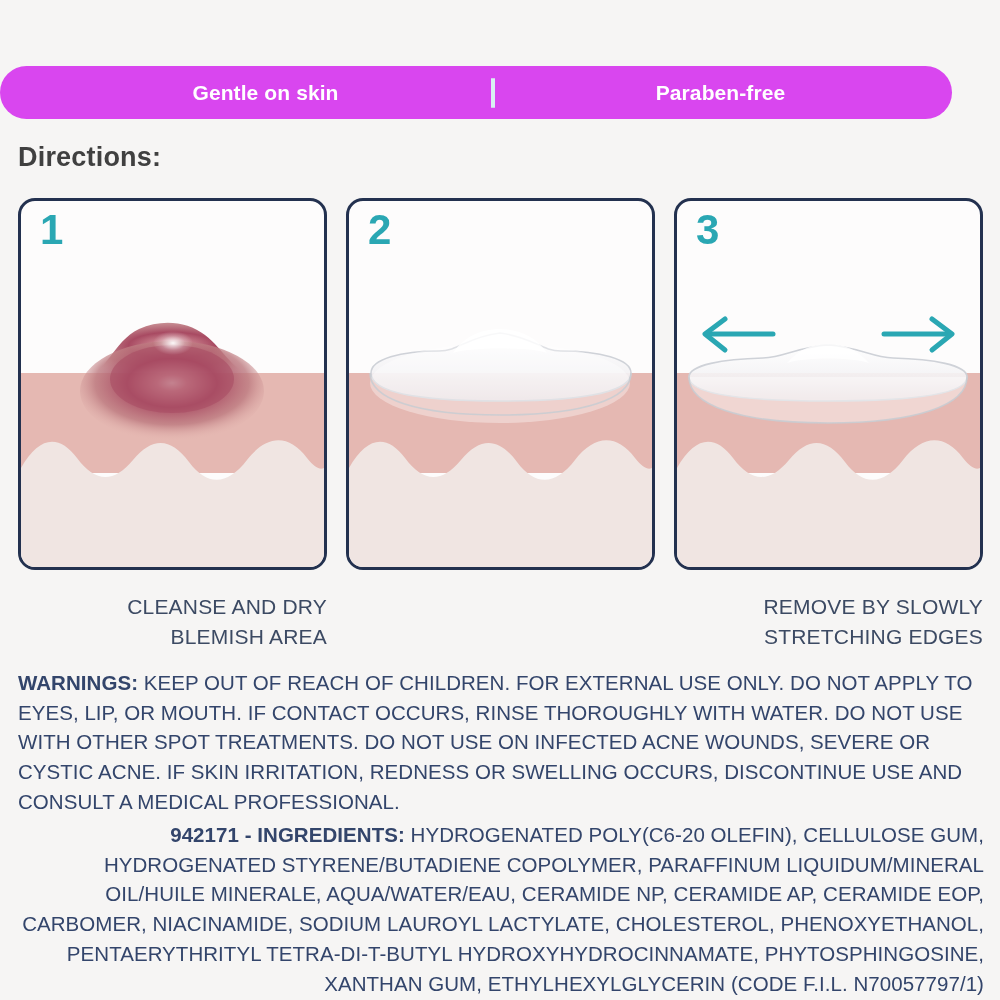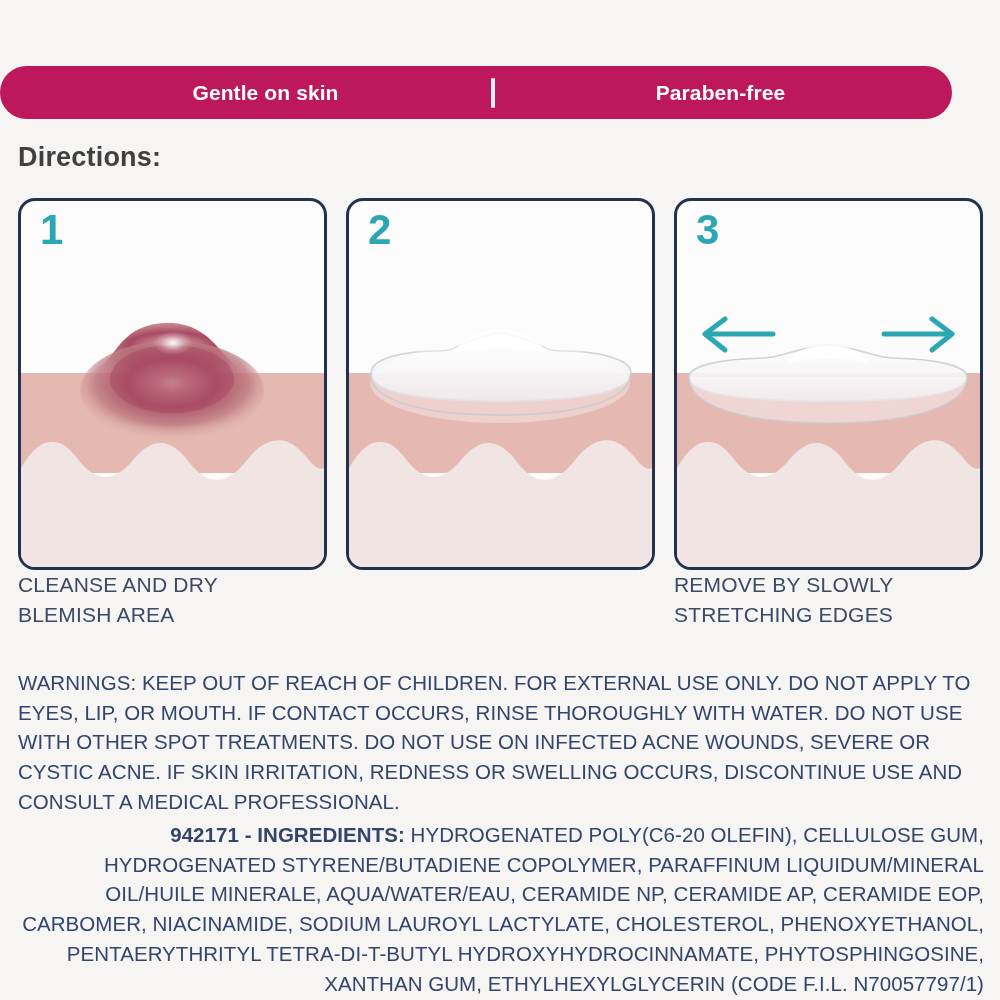--- a/index.html
+++ b/index.html
@@ -23,7 +23,7 @@
     top: 66px;
     width: 952px;
     height: 53px;
-    background: #be185d;
+    background: #d946ef;
     border-radius: 27px;
     display: flex;
     align-items: center;

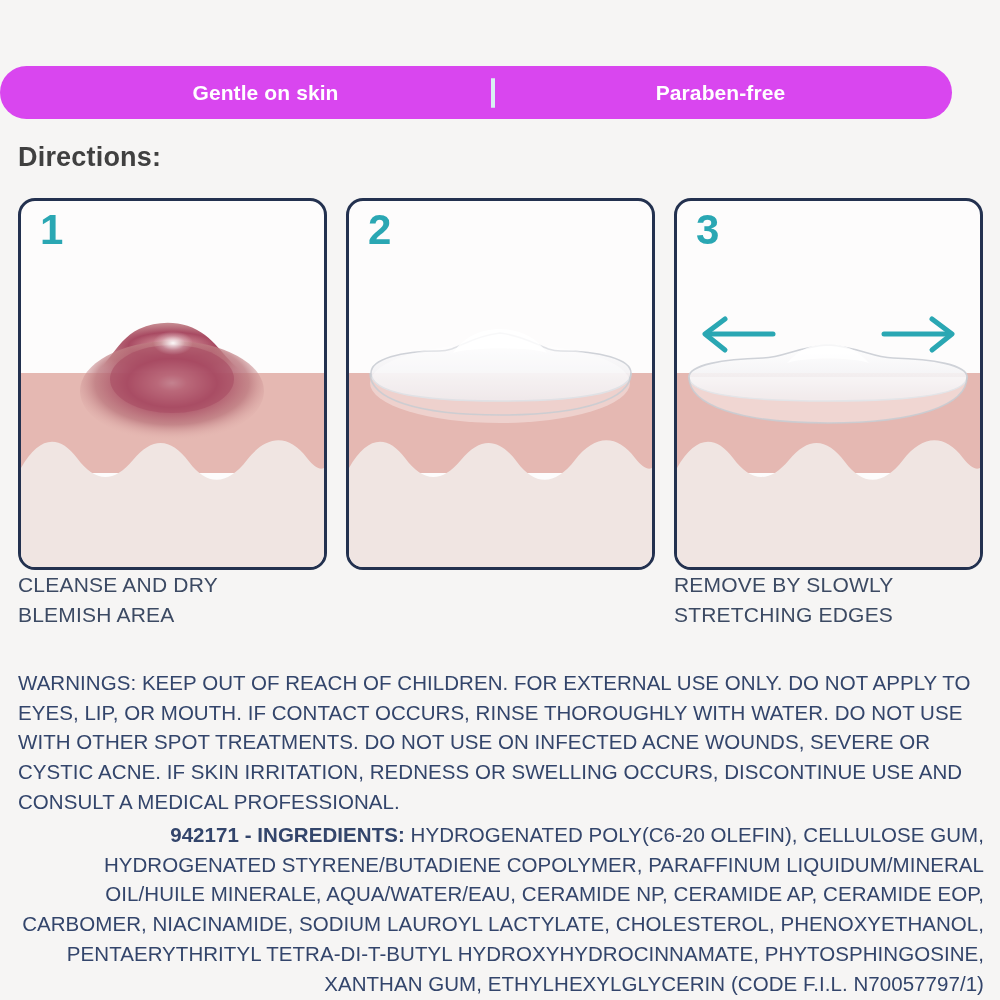--- a/index.html
+++ b/index.html
@@ -138,7 +138,8 @@
   .arrows svg { display: block; width: 100%; height: 100%; }
 
   .step-caption {
-    text-align: left;
+    margin-top: 22px;
+    text-align: right;
     font-size: 21px;
     line-height: 1.42;
     font-weight: 400;

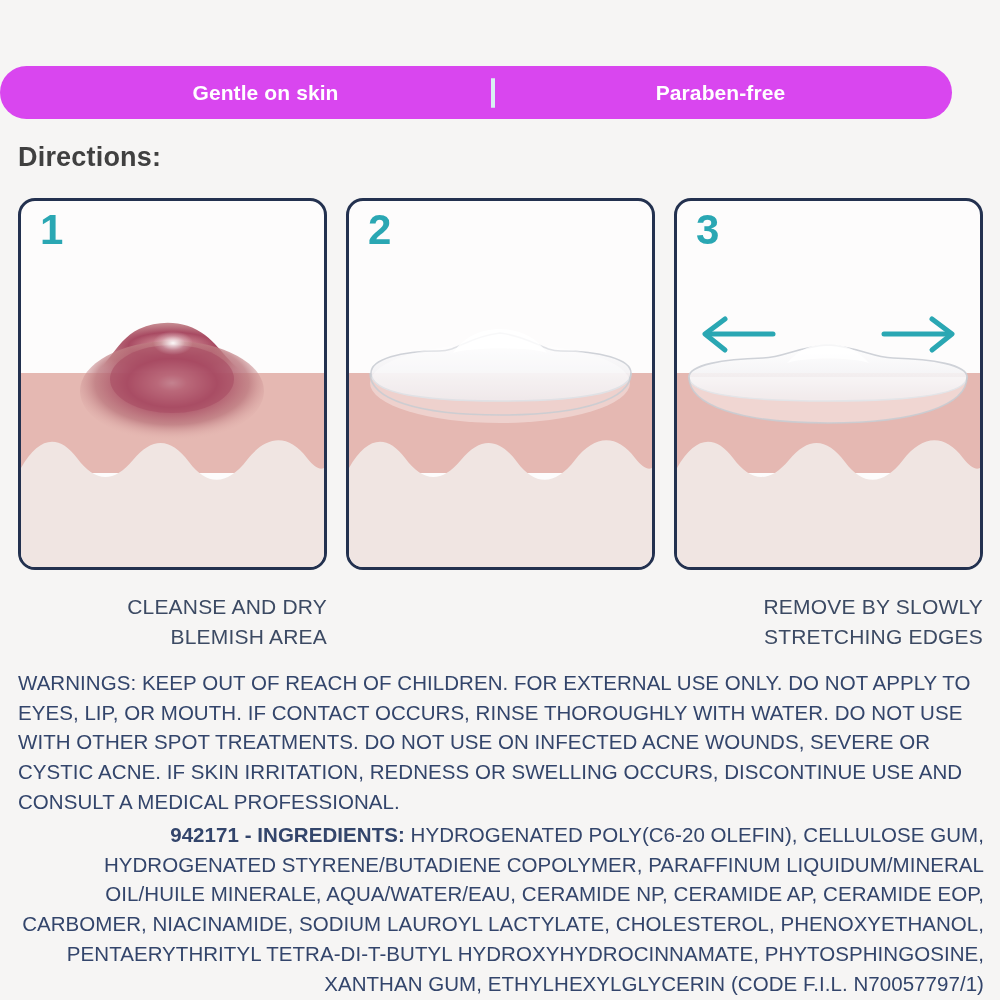--- a/index.html
+++ b/index.html
@@ -159,7 +159,7 @@
     letter-spacing: 0.05px;
     text-align: left;
   }
-  .warnings b { font-weight: 400; }
+  .warnings b { font-weight: 700; }
 
   
   .ingredients {

